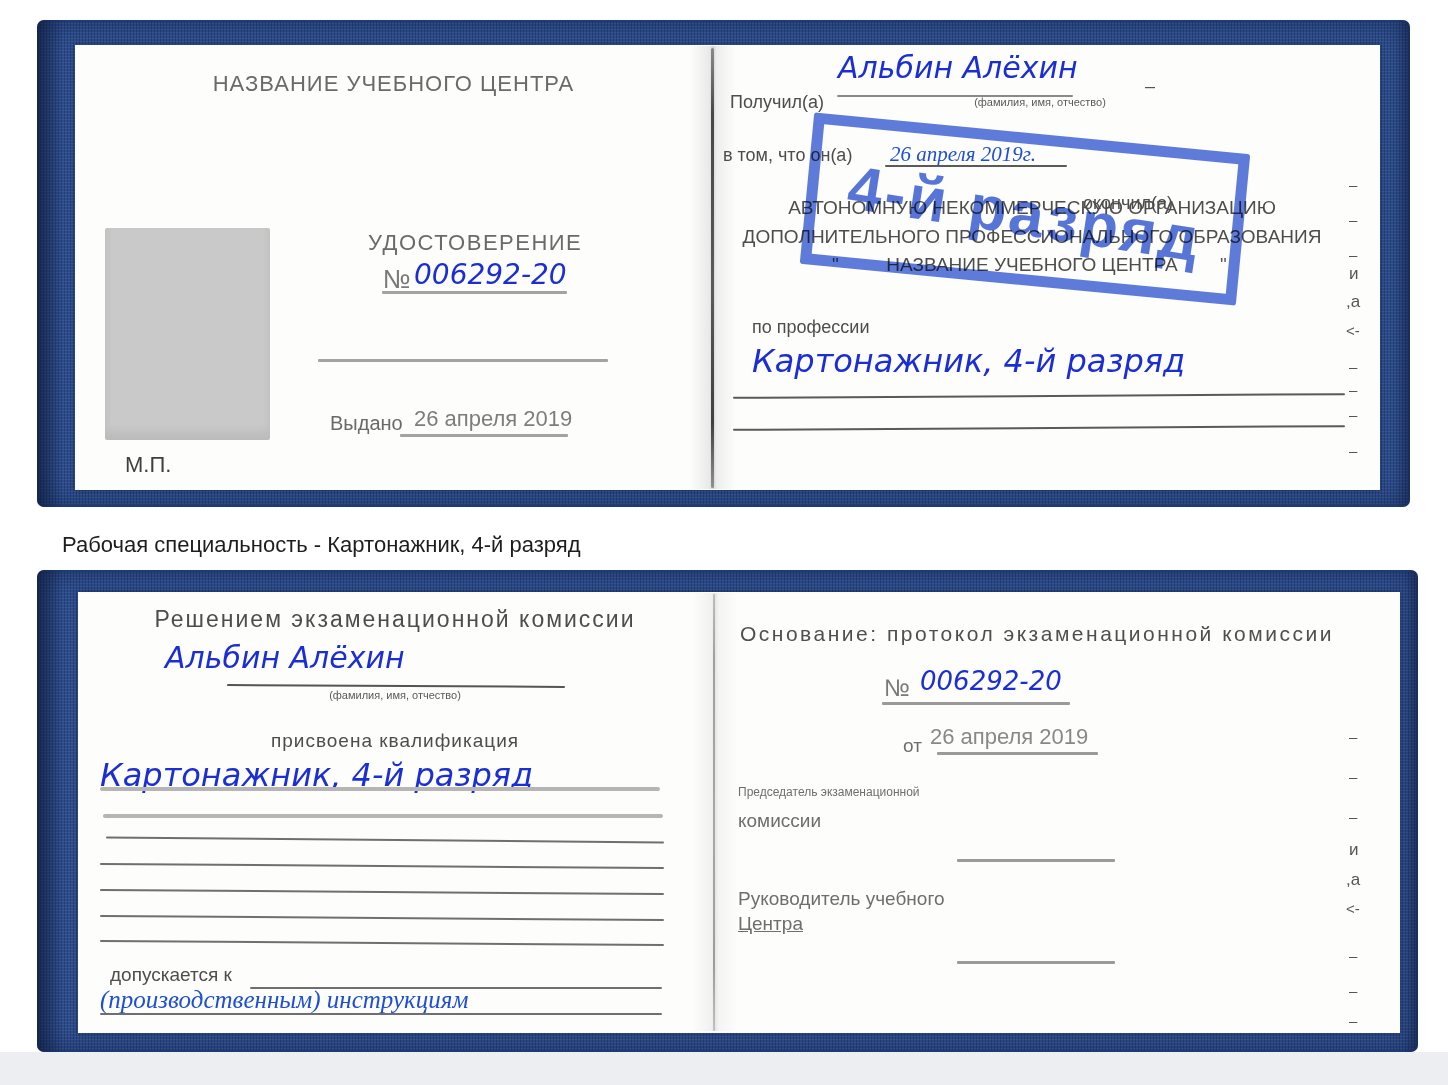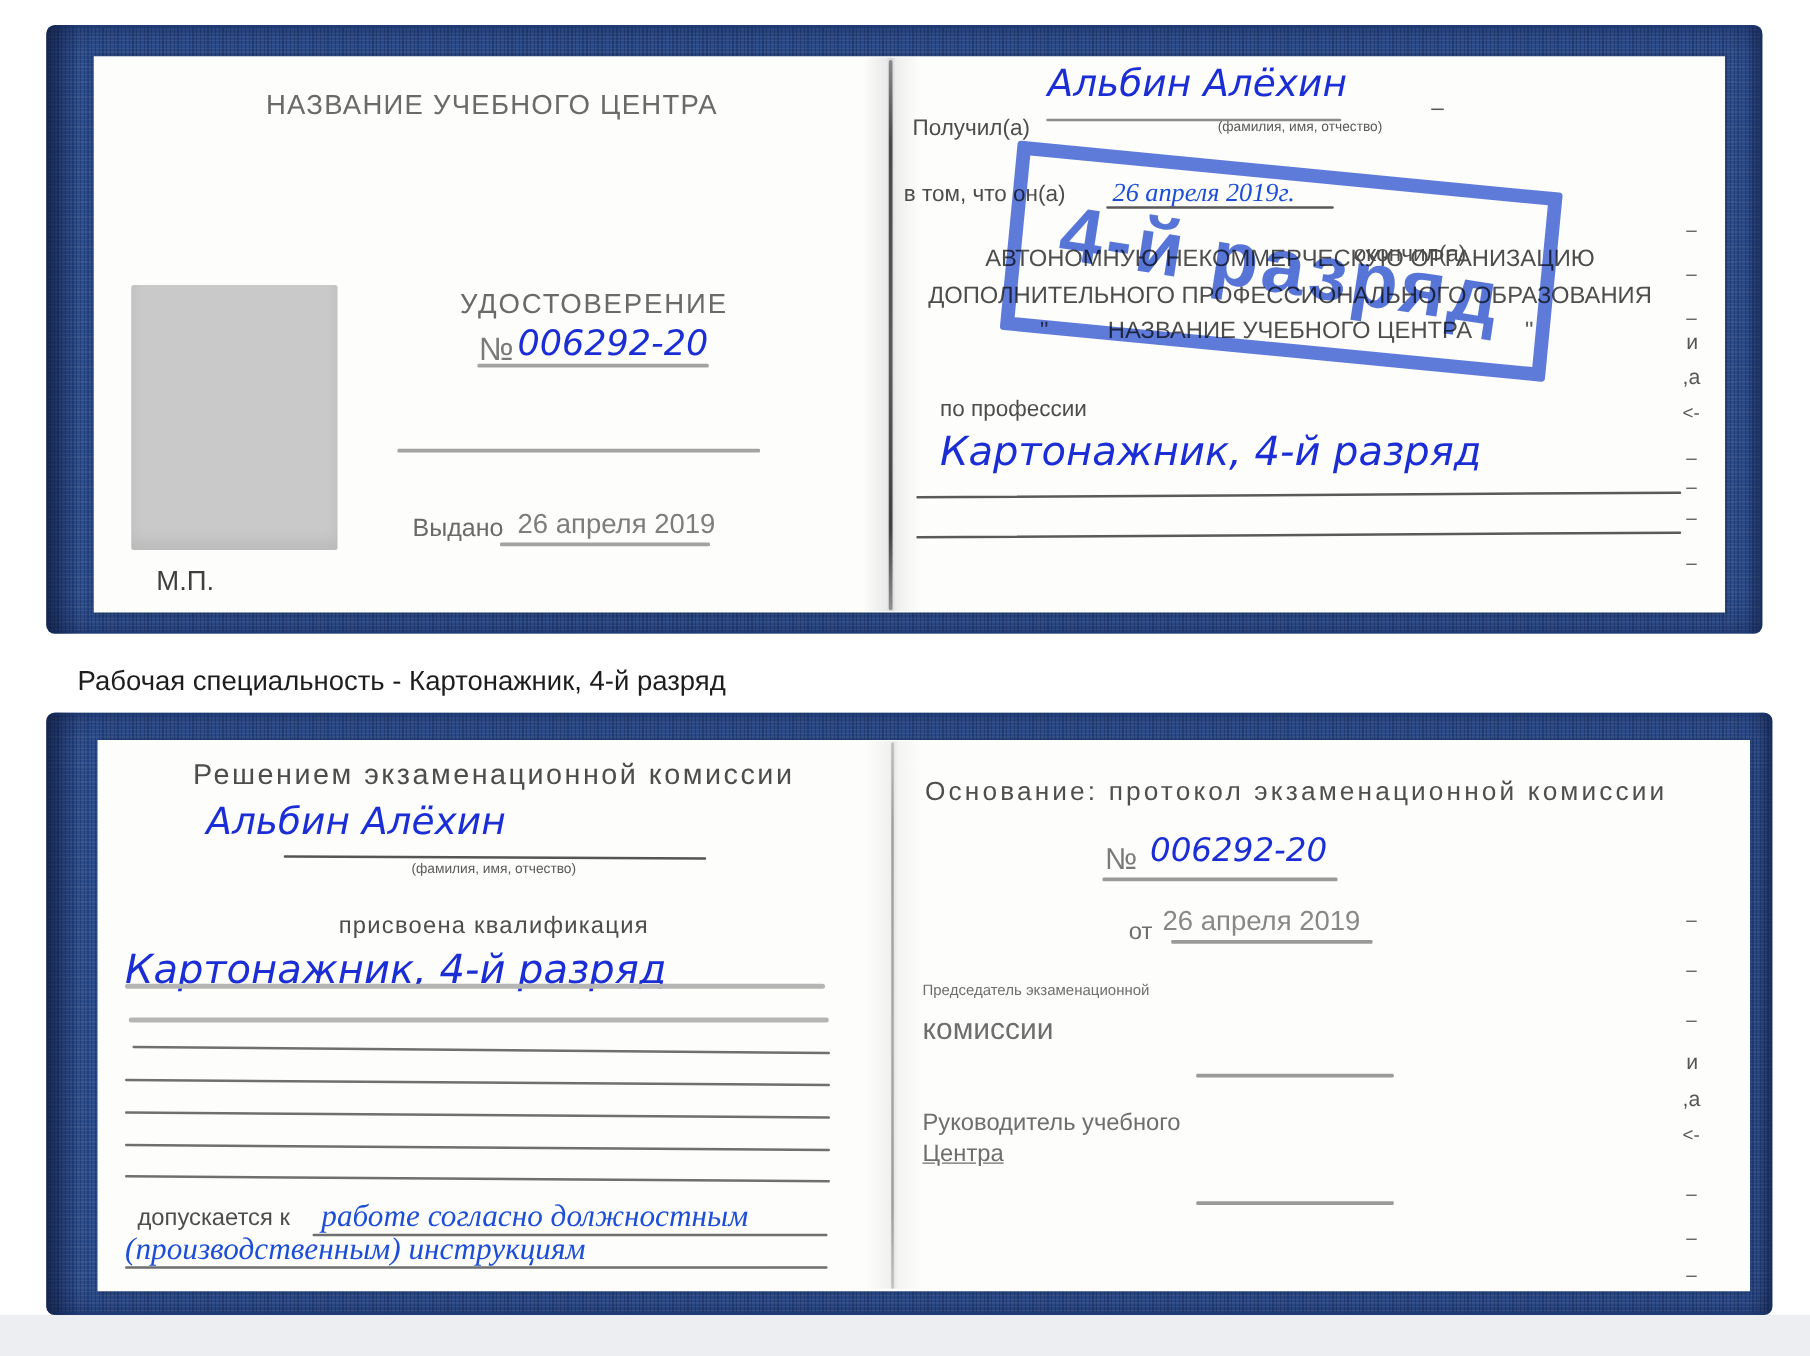--- a/index.html
+++ b/index.html
@@ -170,7 +170,7 @@
   <div class="ln" style="left:937px; top:752px; width:161px; background:#9a9a9a;"></div>
 
   <div class="t tpl-light" style="left:738px; top:785px; font-size:12px;">Председатель экзаменационной</div>
-  <div class="t tpl-light" style="left:738px; top:810px; font-size:24px;">комиссии</div>
+  <div class="t tpl-light" style="left:738px; top:810px; font-size:19px;">комиссии</div>
   <div class="ln" style="left:957px; top:859px; width:158px; background:#9a9a9a;"></div>
 
   <div class="t tpl-light" style="left:738px; top:888px; font-size:19px;">Руководитель учебного</div>

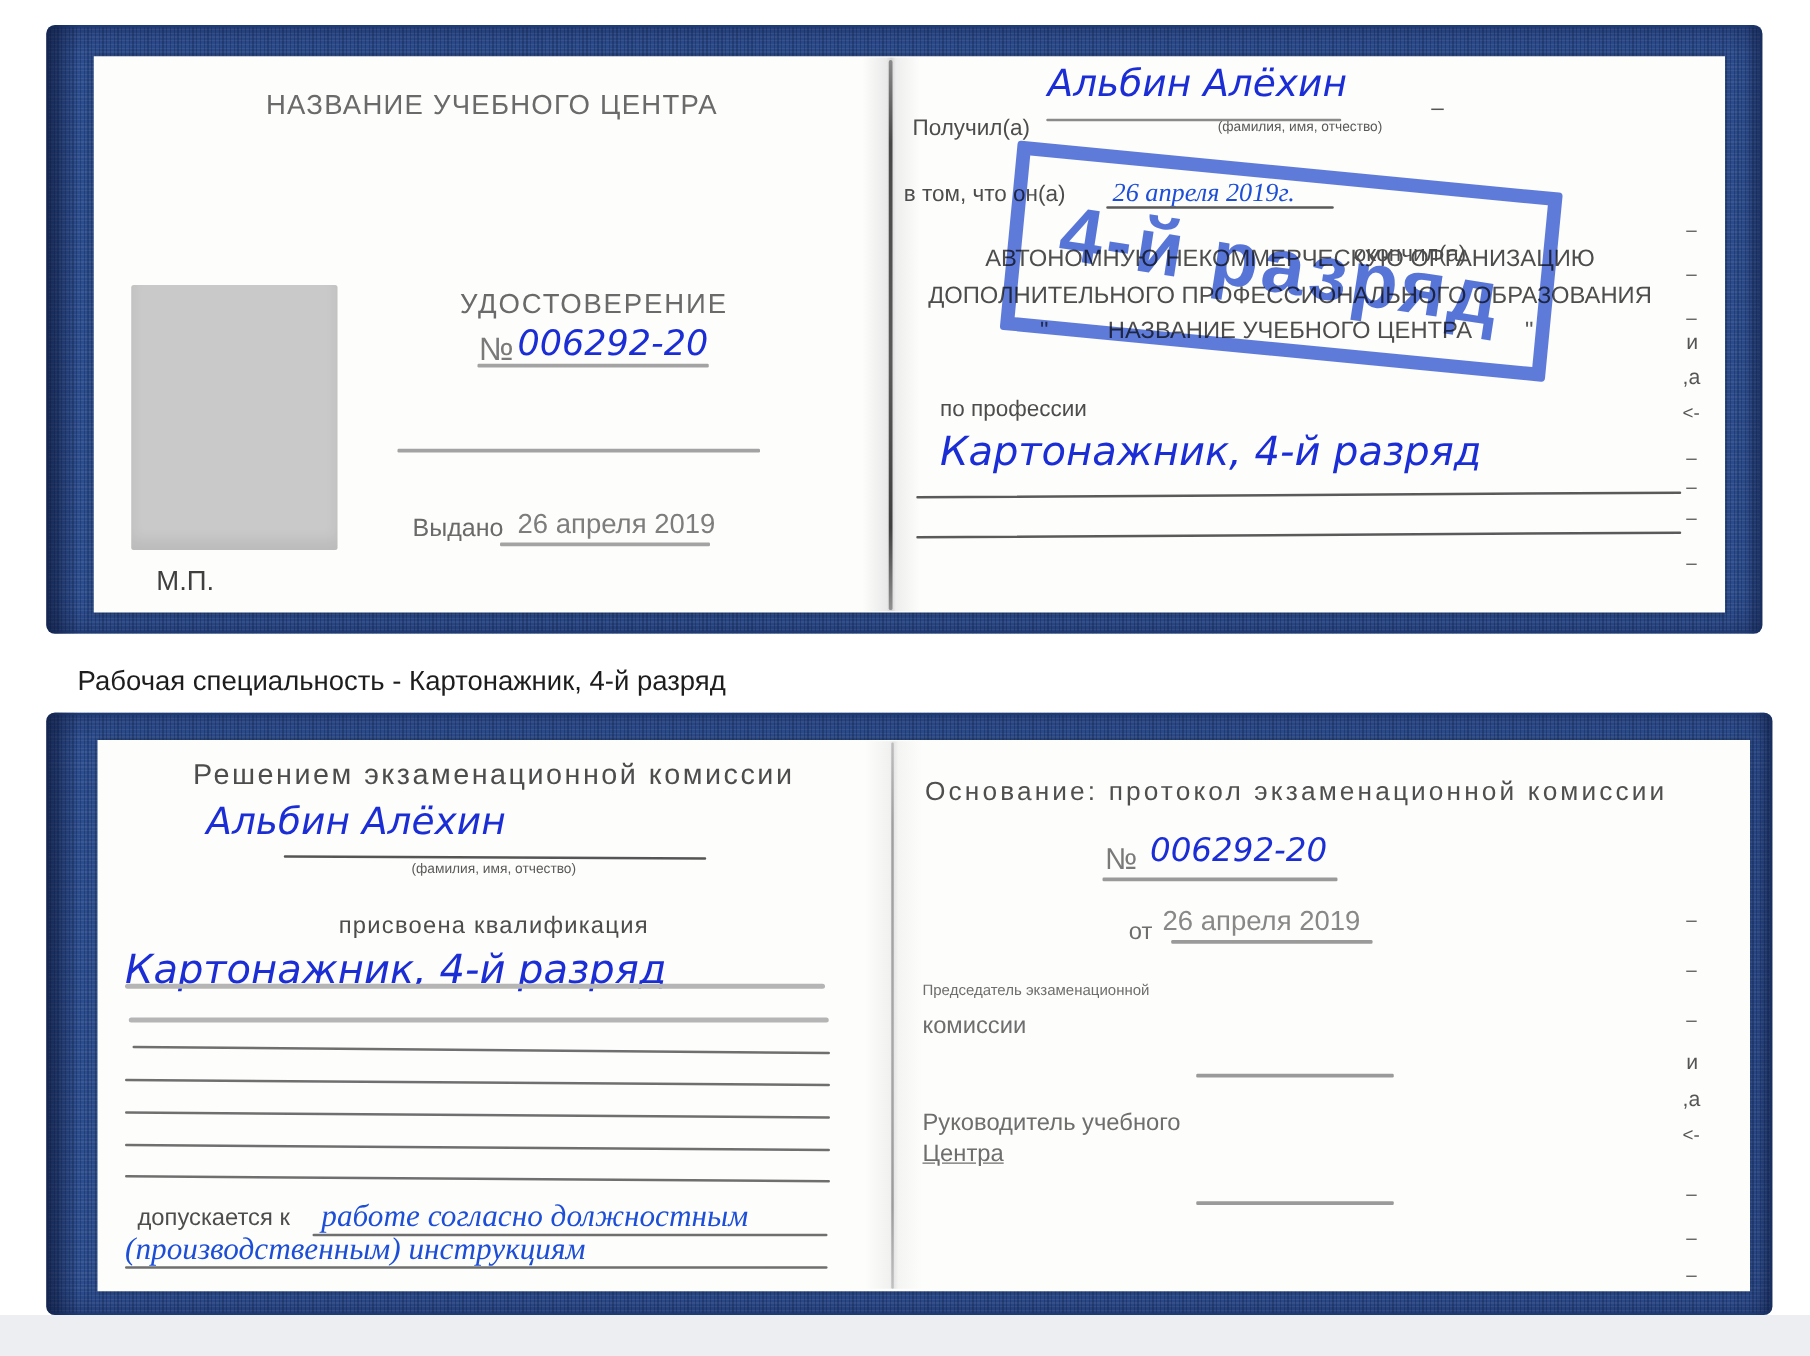--- a/index.html
+++ b/index.html
@@ -151,7 +151,6 @@
   <div class="ln-thin" style="left:100px; top:942px; width:564px; transform:rotate(0.4deg);"></div>
 
   <div class="t tpl" style="left:110px; top:964px; font-size:19px;">допускается к</div>
-  <div class="t serif-it" style="left:257px; top:960px; font-size:25px;">работе согласно должностным</div>
   <div class="ln-thin" style="left:250px; top:987px; width:412px;"></div>
   <div class="t serif-it" style="left:100px; top:986px; font-size:25px;">(производственным) инструкциям</div>
   <div class="ln-thin" style="left:100px; top:1013px; width:562px;"></div>

